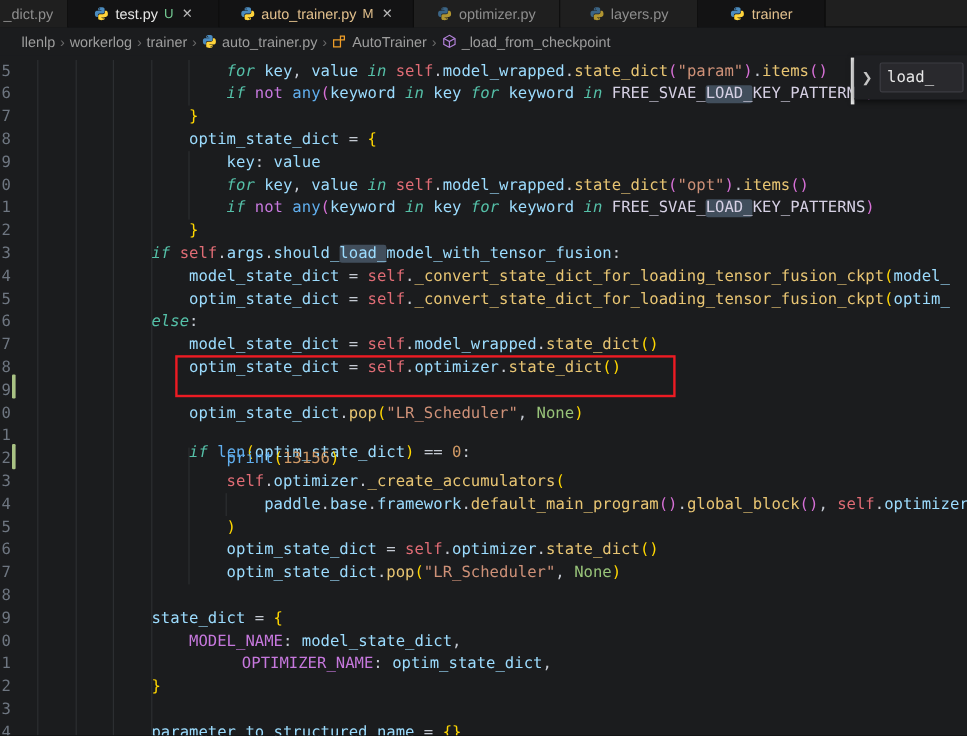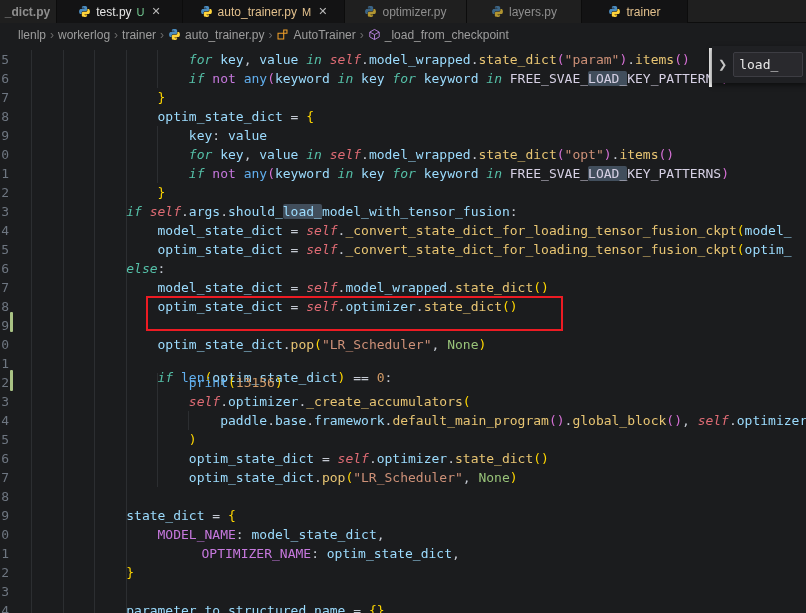--- a/index.html
+++ b/index.html
@@ -11,7 +11,7 @@
   .tab{height:23px;display:flex;align-items:center;justify-content:center;gap:5px;box-sizing:border-box;
        border-right:1px solid #0c0c0c;background:#1f1f1f;font-size:12px;color:#8e8e8e;flex:none;overflow:hidden;padding:0 4px;}
   .tab.dark{background:#131314;}
-  .tab.left{justify-content:center;padding-left:3px;font-weight:bold;}
+  .tab.left{justify-content:flex-start;padding-left:3px;}
   .tlabel{white-space:nowrap;}
   .tlabel.light{color:#e6e6e6;}
   .tlabel.modified{color:var(--modified);}

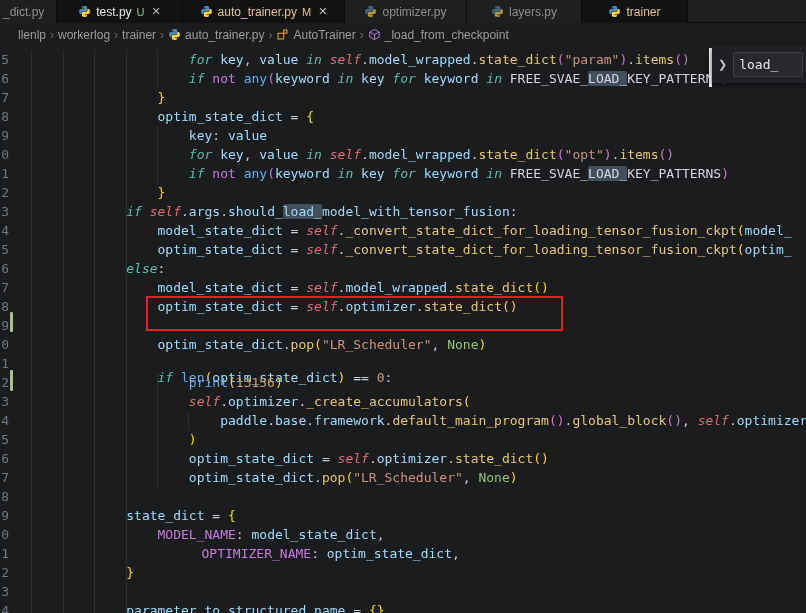--- a/index.html
+++ b/index.html
@@ -35,7 +35,7 @@
   .cl{position:absolute;left:1px;width:805px;height:19px;font:13px/19px "DejaVu Sans Mono",monospace;white-space:pre;color:var(--pl);}
   .t-kw{color:var(--kw);font-style:italic;}
   .t-not{color:var(--notk);}
-  .t-self{color:var(--self);font-style:italic;}
+  .t-self{color:var(--self);}
   .t-var{color:var(--var);}
   .t-fn{color:var(--fn);}
   .t-bi{color:var(--bi);margin-top:32px;}

